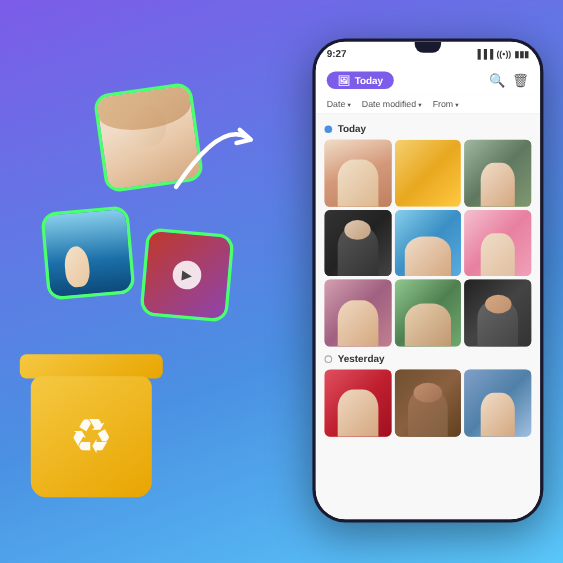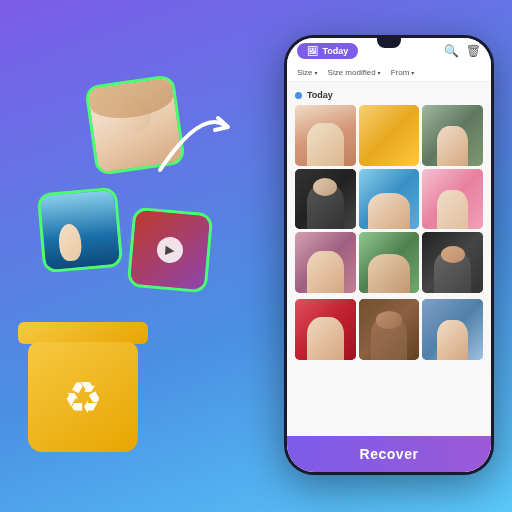--- a/index.html
+++ b/index.html
@@ -319,6 +319,14 @@
   <div class="phone-inner">
     <div class="notch"></div>
 
+    <div class="status-bar">
+      <span class="status-time">9:27</span>
+      <div class="status-icons">
+        <span>▐▐▐</span>
+        <span>((•))</span>
+        <span>▮▮▮</span>
+      </div>
+    </div>
 
     <div class="app-header">
       <div class="photos-tab">

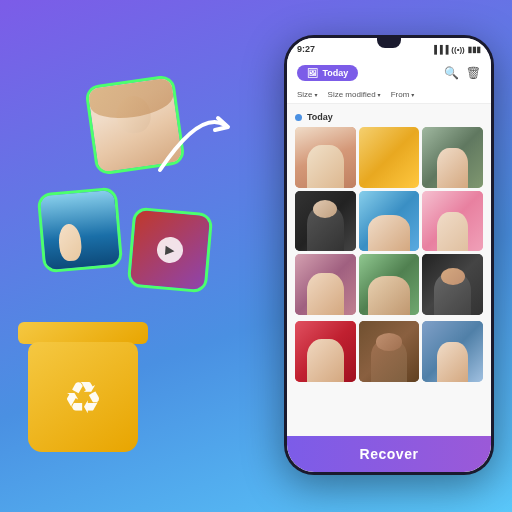--- a/index.html
+++ b/index.html
@@ -341,7 +341,7 @@
 
     <div class="filter-bar">
       <div class="filter-item">
-        <span>Size</span>
+        <span>Date</span>
         <span class="caret">▾</span>
       </div>
       <div class="filter-item">

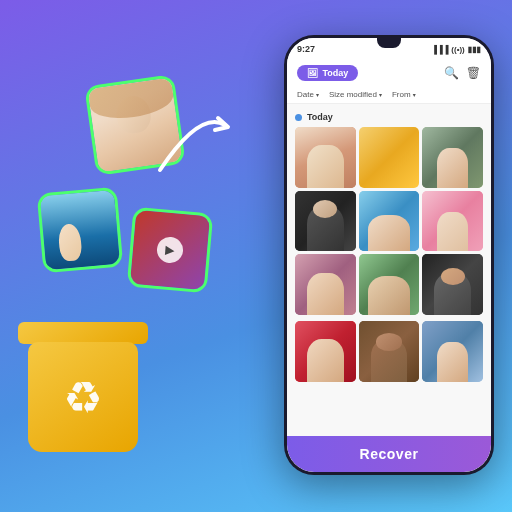--- a/index.html
+++ b/index.html
@@ -345,7 +345,7 @@
         <span class="caret">▾</span>
       </div>
       <div class="filter-item">
-        <span>Size modified</span>
+        <span>Date modified</span>
         <span class="caret">▾</span>
       </div>
       <div class="filter-item">

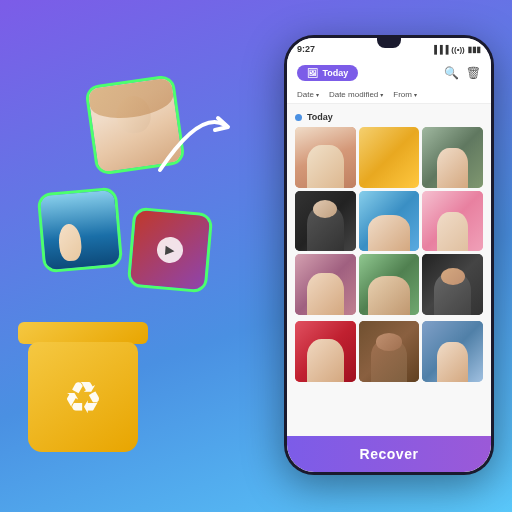--- a/index.html
+++ b/index.html
@@ -408,6 +408,10 @@
         </div>
       </div>
 
+      <div class="section-label">
+        <div class="dot dot-gray"></div>
+        <span>Yesterday</span>
+      </div>
       <div class="photo-grid">
         <div class="grid-photo p10">
           <div style="width:100%;height:100%;background:linear-gradient(135deg,#e05060,#c02030,#a01020);position:relative;">

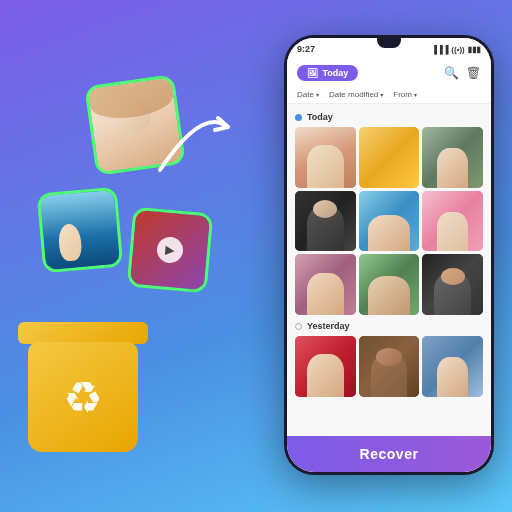--- a/index.html
+++ b/index.html
@@ -432,9 +432,6 @@
       </div>
     </div>
 
-    <div class="recover-btn">
-      <span>Recover</span>
-    </div>
   </div>
 </div>
 

